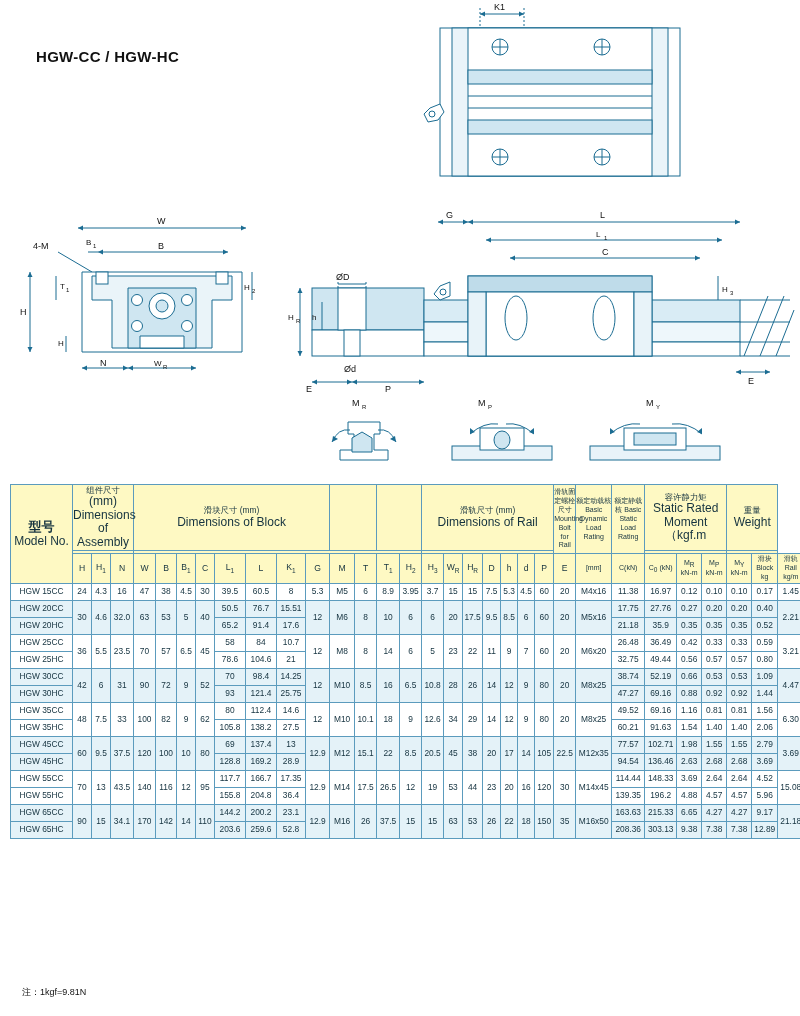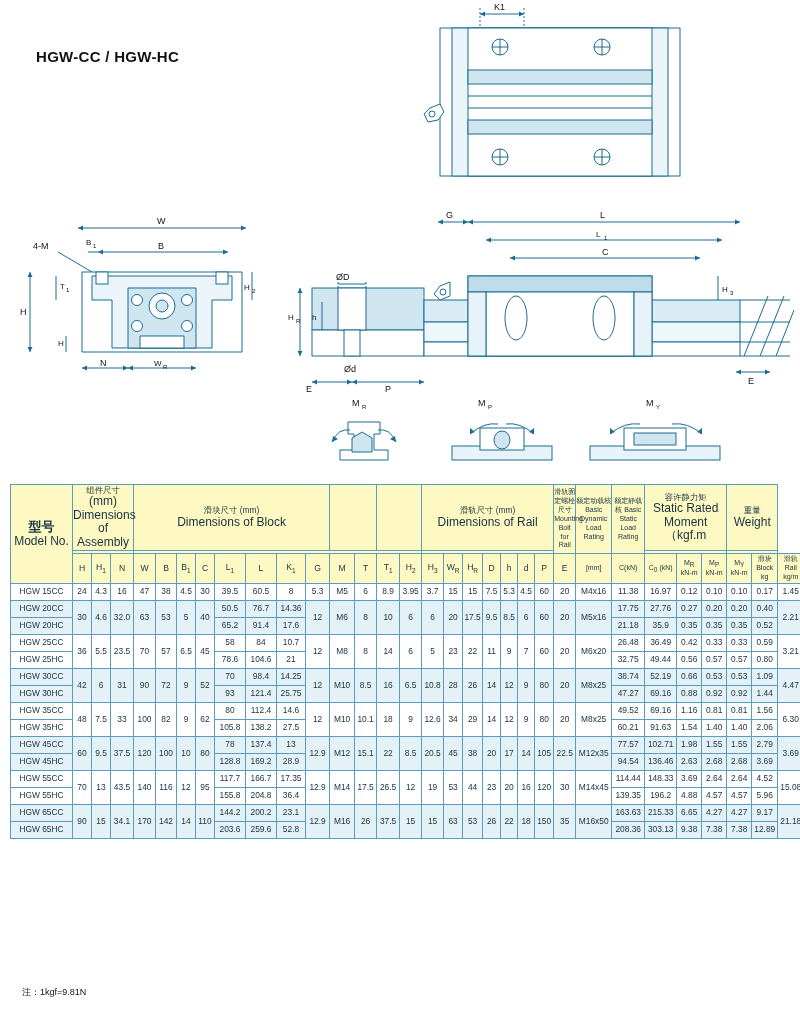--- a/index.html
+++ b/index.html
@@ -471,7 +471,7 @@
           <td rowspan="2">40</td>
           <td>50.5</td>
           <td>76.7</td>
-          <td>14.36</td>
+          <td>15.51</td>
           <td rowspan="2">12</td>
           <td rowspan="2">M6</td>
           <td rowspan="2">8</td>

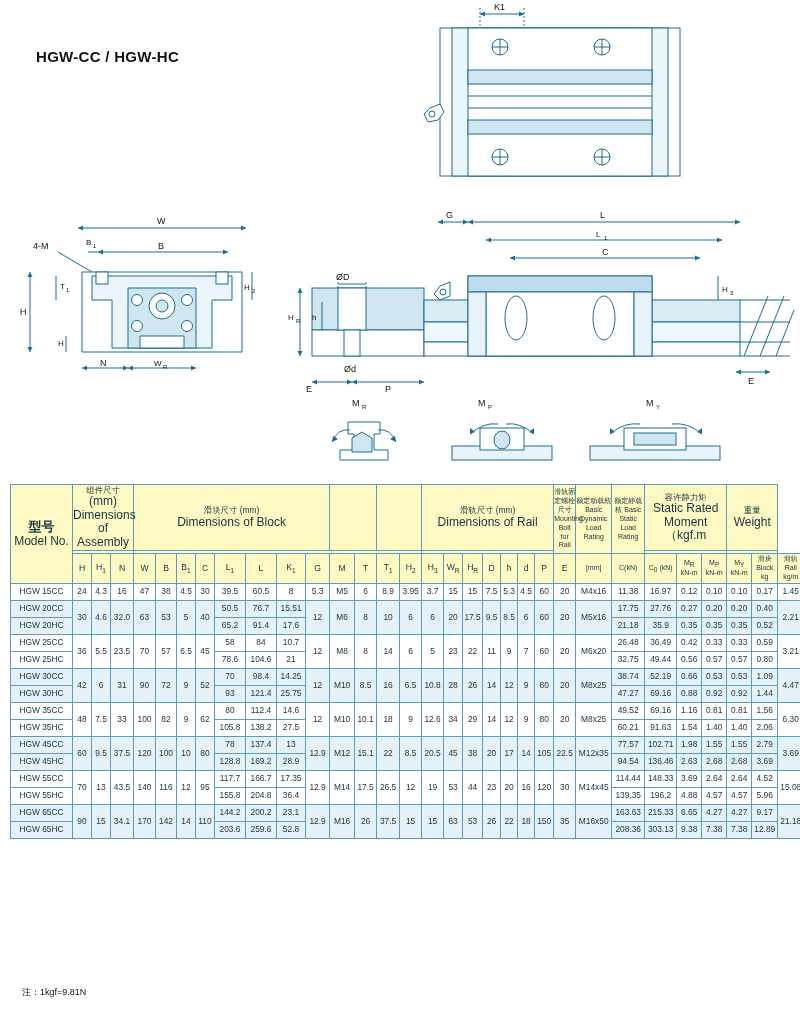--- a/index.html
+++ b/index.html
@@ -661,7 +661,7 @@
           <td rowspan="2">100</td>
           <td rowspan="2">10</td>
           <td rowspan="2">80</td>
-          <td>78</td>
+          <td>69</td>
           <td>137.4</td>
           <td>13</td>
           <td rowspan="2">12.9</td>

